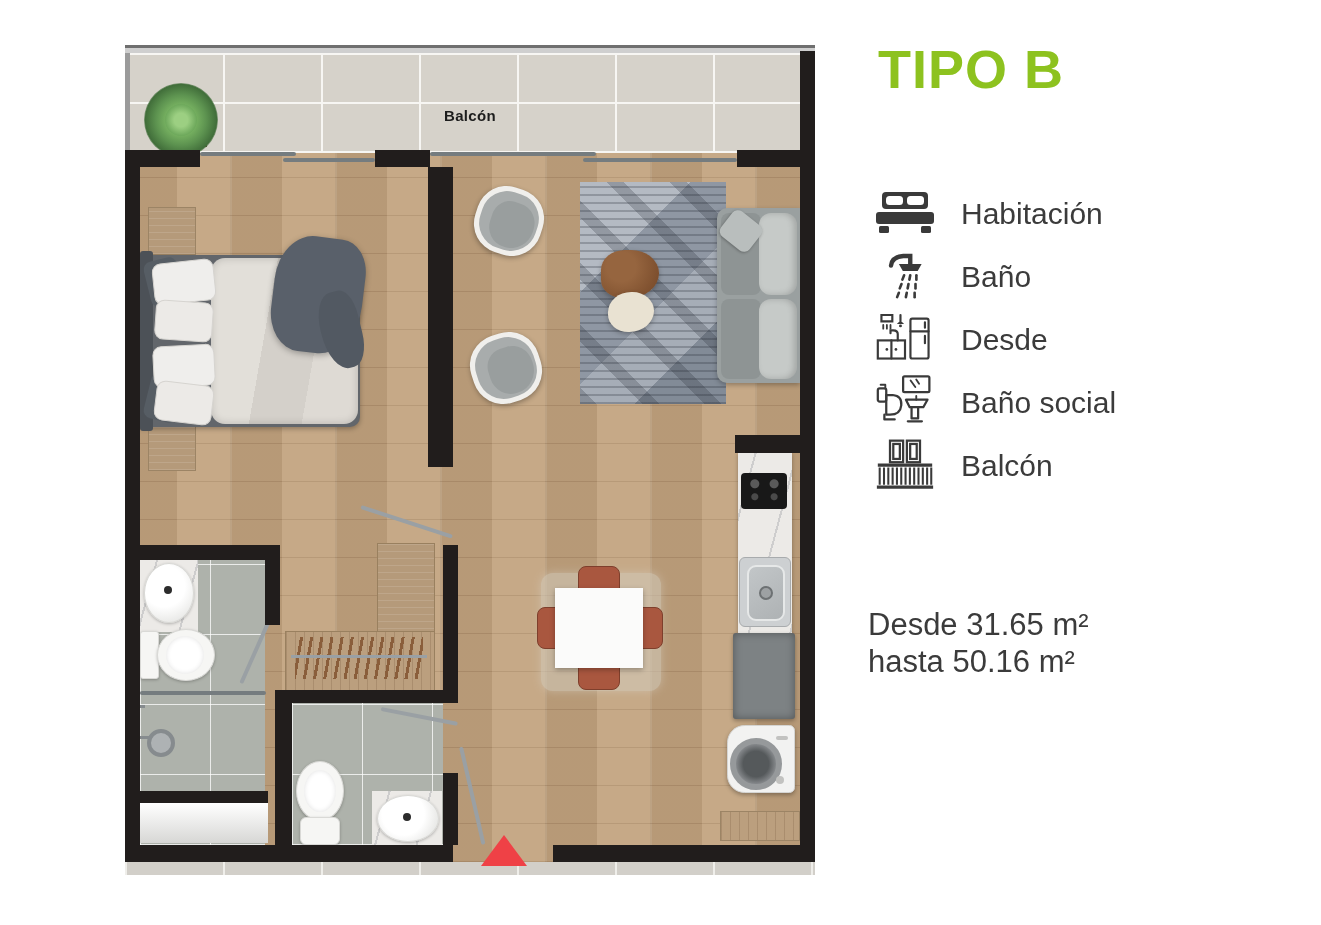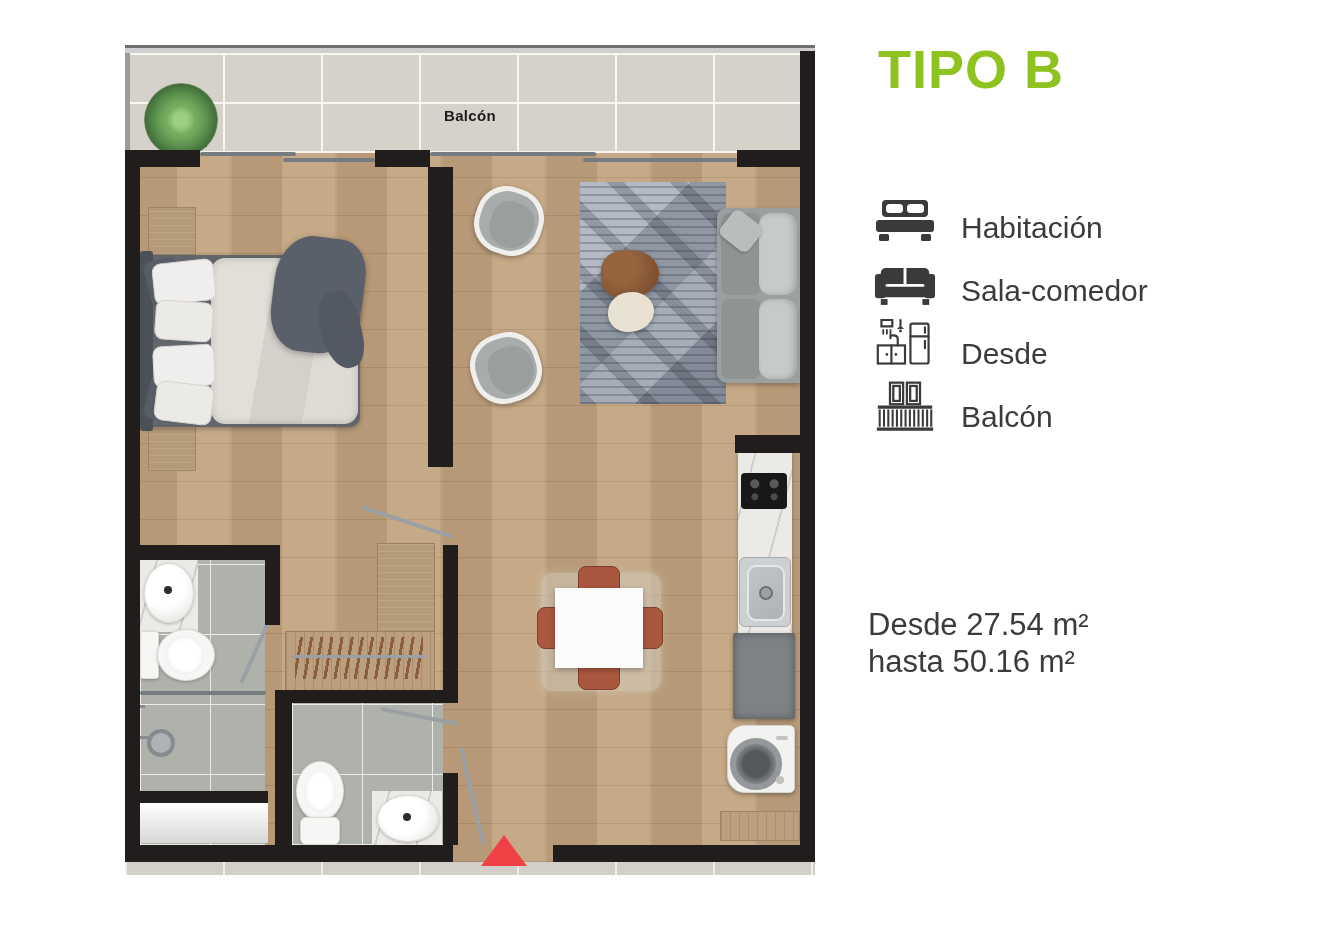--- a/index.html
+++ b/index.html
@@ -74,7 +74,7 @@
     color:var(--accent-green);letter-spacing:1px;
   }
   .legend{position:absolute;left:863px;top:182px;width:420px;}
-  .legend-row{display:flex;align-items:flex-end;height:63px;}
+  .legend-row{display:flex;align-items:center;height:63px;}
   .legend-icon{width:84px;display:flex;justify-content:center;align-items:center;flex:0 0 84px;}
   .legend-label{font-size:30px;color:var(--text-dark);padding-left:14px;}
   .area{position:absolute;left:862px;top:606px;display:flex;align-items:center;}

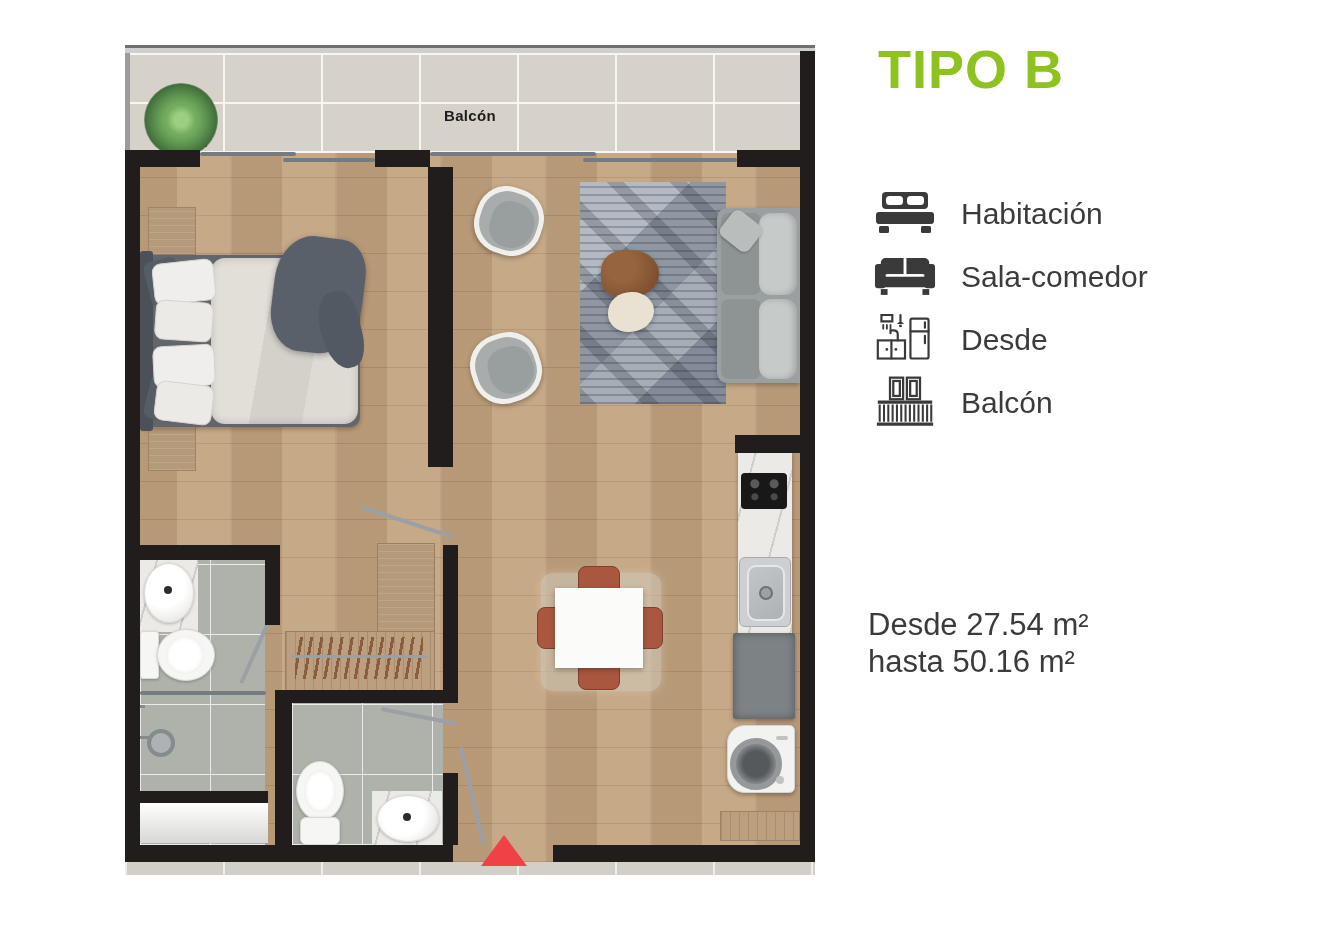--- a/index.html
+++ b/index.html
@@ -246,6 +246,26 @@
   </div>
   <div class="legend-row">
     <span class="legend-icon">
+      <svg viewBox="0 0 64 56" width="56" height="50">
+        <path d="M16 15 Q17 5 30 4 L38 4 L38 13" fill="none" stroke="#3a3a3a" stroke-width="5" stroke-linecap="round"></path>
+        <path d="M25 13 h26 l-4.5 8 h-17 z" fill="#3a3a3a"></path>
+        <g stroke="#3a3a3a" stroke-width="3" stroke-linecap="round">
+          <line x1="31" y1="26" x2="29" y2="31"></line>
+            <line x1="38" y1="26" x2="37" y2="31"></line>
+            <line x1="45" y1="26" x2="45" y2="31"></line>
+          <line x1="28" y1="36" x2="26" y2="41"></line>
+            <line x1="36" y1="36" x2="35" y2="41"></line>
+            <line x1="44" y1="36" x2="44" y2="41"></line>
+          <line x1="25" y1="46" x2="23" y2="51"></line>
+            <line x1="34" y1="46" x2="33" y2="51"></line>
+            <line x1="43" y1="46" x2="43" y2="51"></line>
+        </g>
+      </svg>
+    </span>
+    <span class="legend-label">Baño</span>
+  </div>
+  <div class="legend-row">
+    <span class="legend-icon">
       <svg viewBox="0 0 64 44" width="62" height="43">
         <g fill="#3a3a3a">
           <rect x="7" y="3" width="50" height="17" rx="5"></rect>

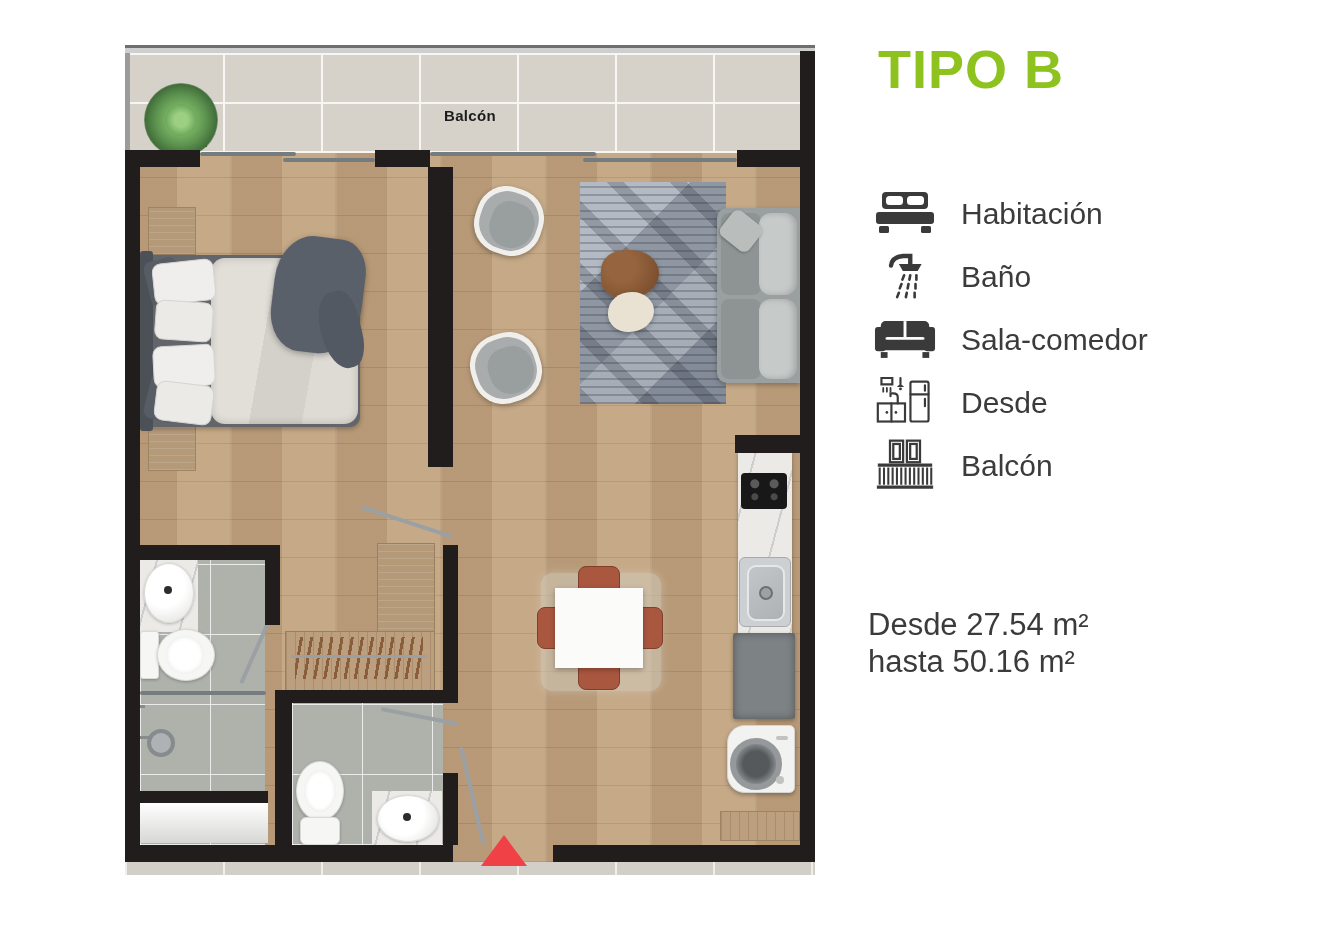--- a/index.html
+++ b/index.html
@@ -266,23 +266,6 @@
   </div>
   <div class="legend-row">
     <span class="legend-icon">
-      <svg viewBox="0 0 64 44" width="62" height="43">
-        <g fill="#3a3a3a">
-          <rect x="7" y="3" width="50" height="17" rx="5"></rect>
-          <rect x="1" y="9" width="11" height="25" rx="3"></rect>
-          <rect x="52" y="9" width="11" height="25" rx="3"></rect>
-          <rect x="9" y="22" width="46" height="11" rx="2"></rect>
-          <rect x="7" y="35" width="7" height="6"></rect>
-          <rect x="50" y="35" width="7" height="6"></rect>
-        </g>
-        <rect x="30.5" y="3" width="3" height="17" fill="#ffffff"></rect>
-        <rect x="13" y="19.5" width="38" height="2.5" fill="#ffffff"></rect>
-      </svg>
-    </span>
-    <span class="legend-label">Sala-comedor</span>
-  </div>
-  <div class="legend-row">
-    <span class="legend-icon">
       <svg viewBox="0 0 64 58" width="58" height="53" fill="none" stroke="#3a3a3a" stroke-width="2.4" stroke-linecap="round">
         <path d="M6 2 h12 v7 h-12 z"></path>
         <path d="M8 13 v4 M12 13 v4 M16 13 v4" stroke-width="2"></path>

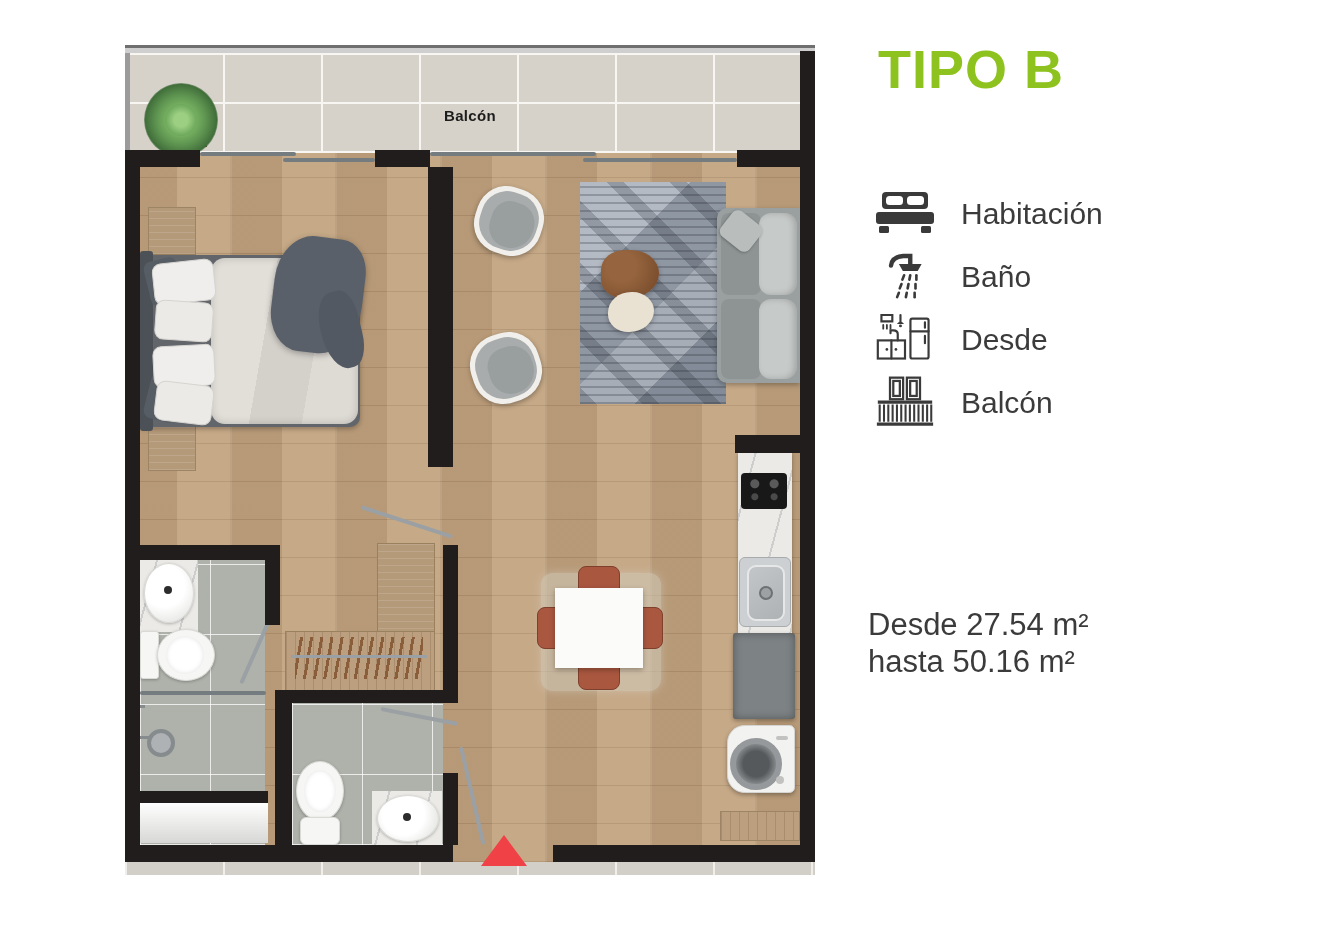--- a/index.html
+++ b/index.html
@@ -286,6 +286,23 @@
   </div>
   <div class="legend-row">
     <span class="legend-icon">
+      <svg viewBox="0 0 64 58" width="60" height="55" fill="none" stroke="#3a3a3a" stroke-width="2.4" stroke-linecap="round" stroke-linejoin="round">
+        <rect x="30" y="1" width="28" height="17" rx="1.5"></rect>
+        <path d="M38 5.5 l5 7 M44 4.5 l3 4.5" stroke-width="2"></path>
+        <path d="M44 22 v4" stroke-width="2"></path>
+        <path d="M33 26 h23 l-4.5 8 h-14.5 z"></path>
+        <path d="M39 34 v12 h7 v-12"></path>
+        <path d="M35 49 h15"></path>
+        <rect x="3" y="14" width="9" height="14" rx="2"></rect>
+        <path d="M6 10 h5 v4" stroke-width="2"></path>
+        <path d="M12 21 h7 q10 1 9 11 q-1 10 -12 10 h-4 z"></path>
+        <path d="M10 42 v5 h11"></path>
+      </svg>
+    </span>
+    <span class="legend-label">Baño social</span>
+  </div>
+  <div class="legend-row">
+    <span class="legend-icon">
       <svg viewBox="0 0 64 56" width="60" height="53" fill="none" stroke="#3a3a3a" stroke-width="2.4">
         <rect x="16" y="1.5" width="14" height="23"></rect>
         <rect x="34" y="1.5" width="14" height="23"></rect>

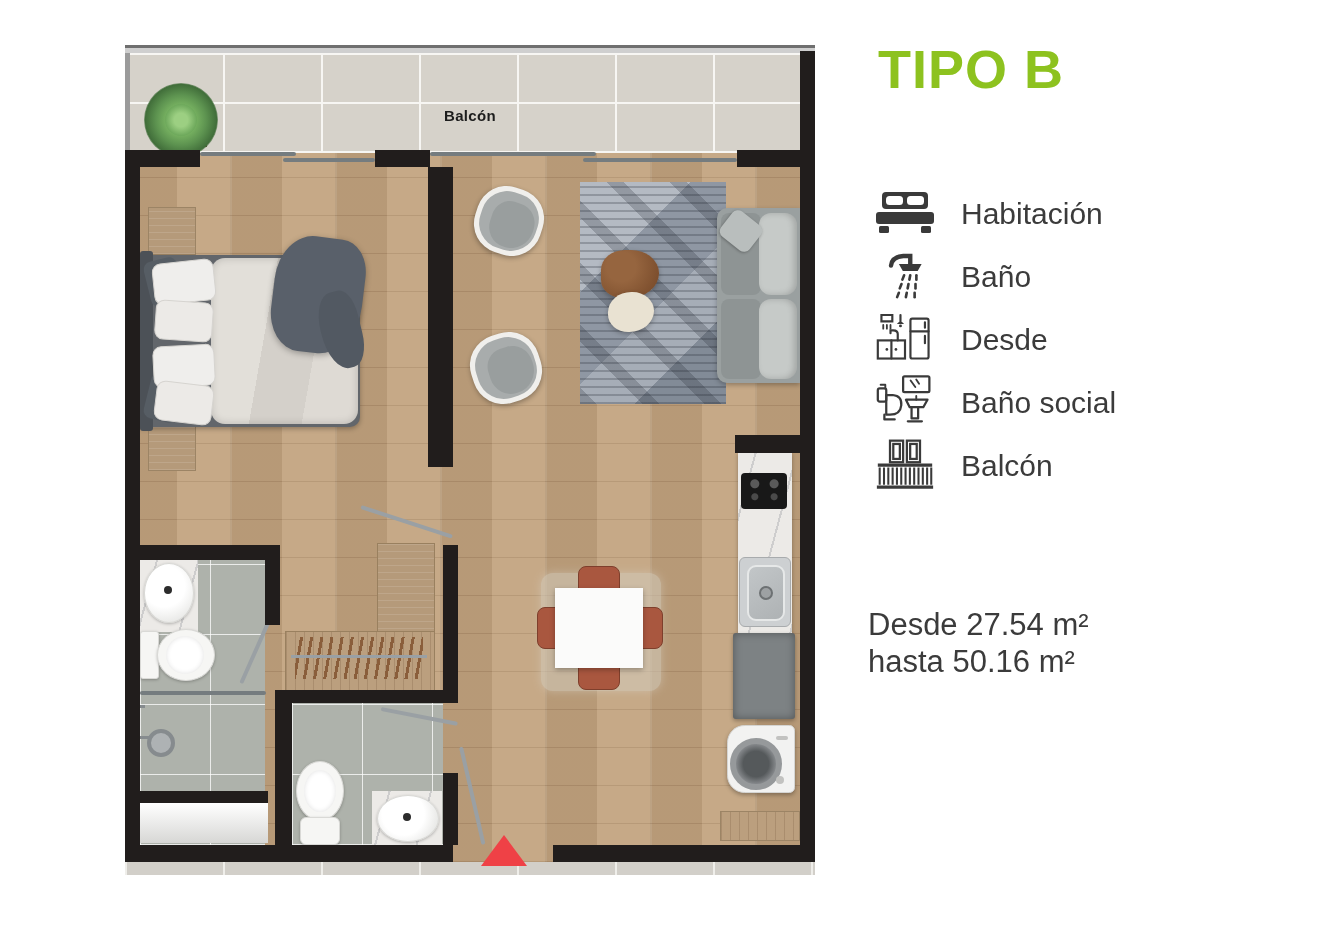--- a/index.html
+++ b/index.html
@@ -319,7 +319,7 @@
 
 <div class="area">
   <span class="area-text">
-    <span style="display:block;">Desde 27.54 m²</span>
+    <span style="display:block;">Desde 31.65 m²</span>
     <span style="display:block;">hasta 50.16 m²</span>
   </span>
 </div>

